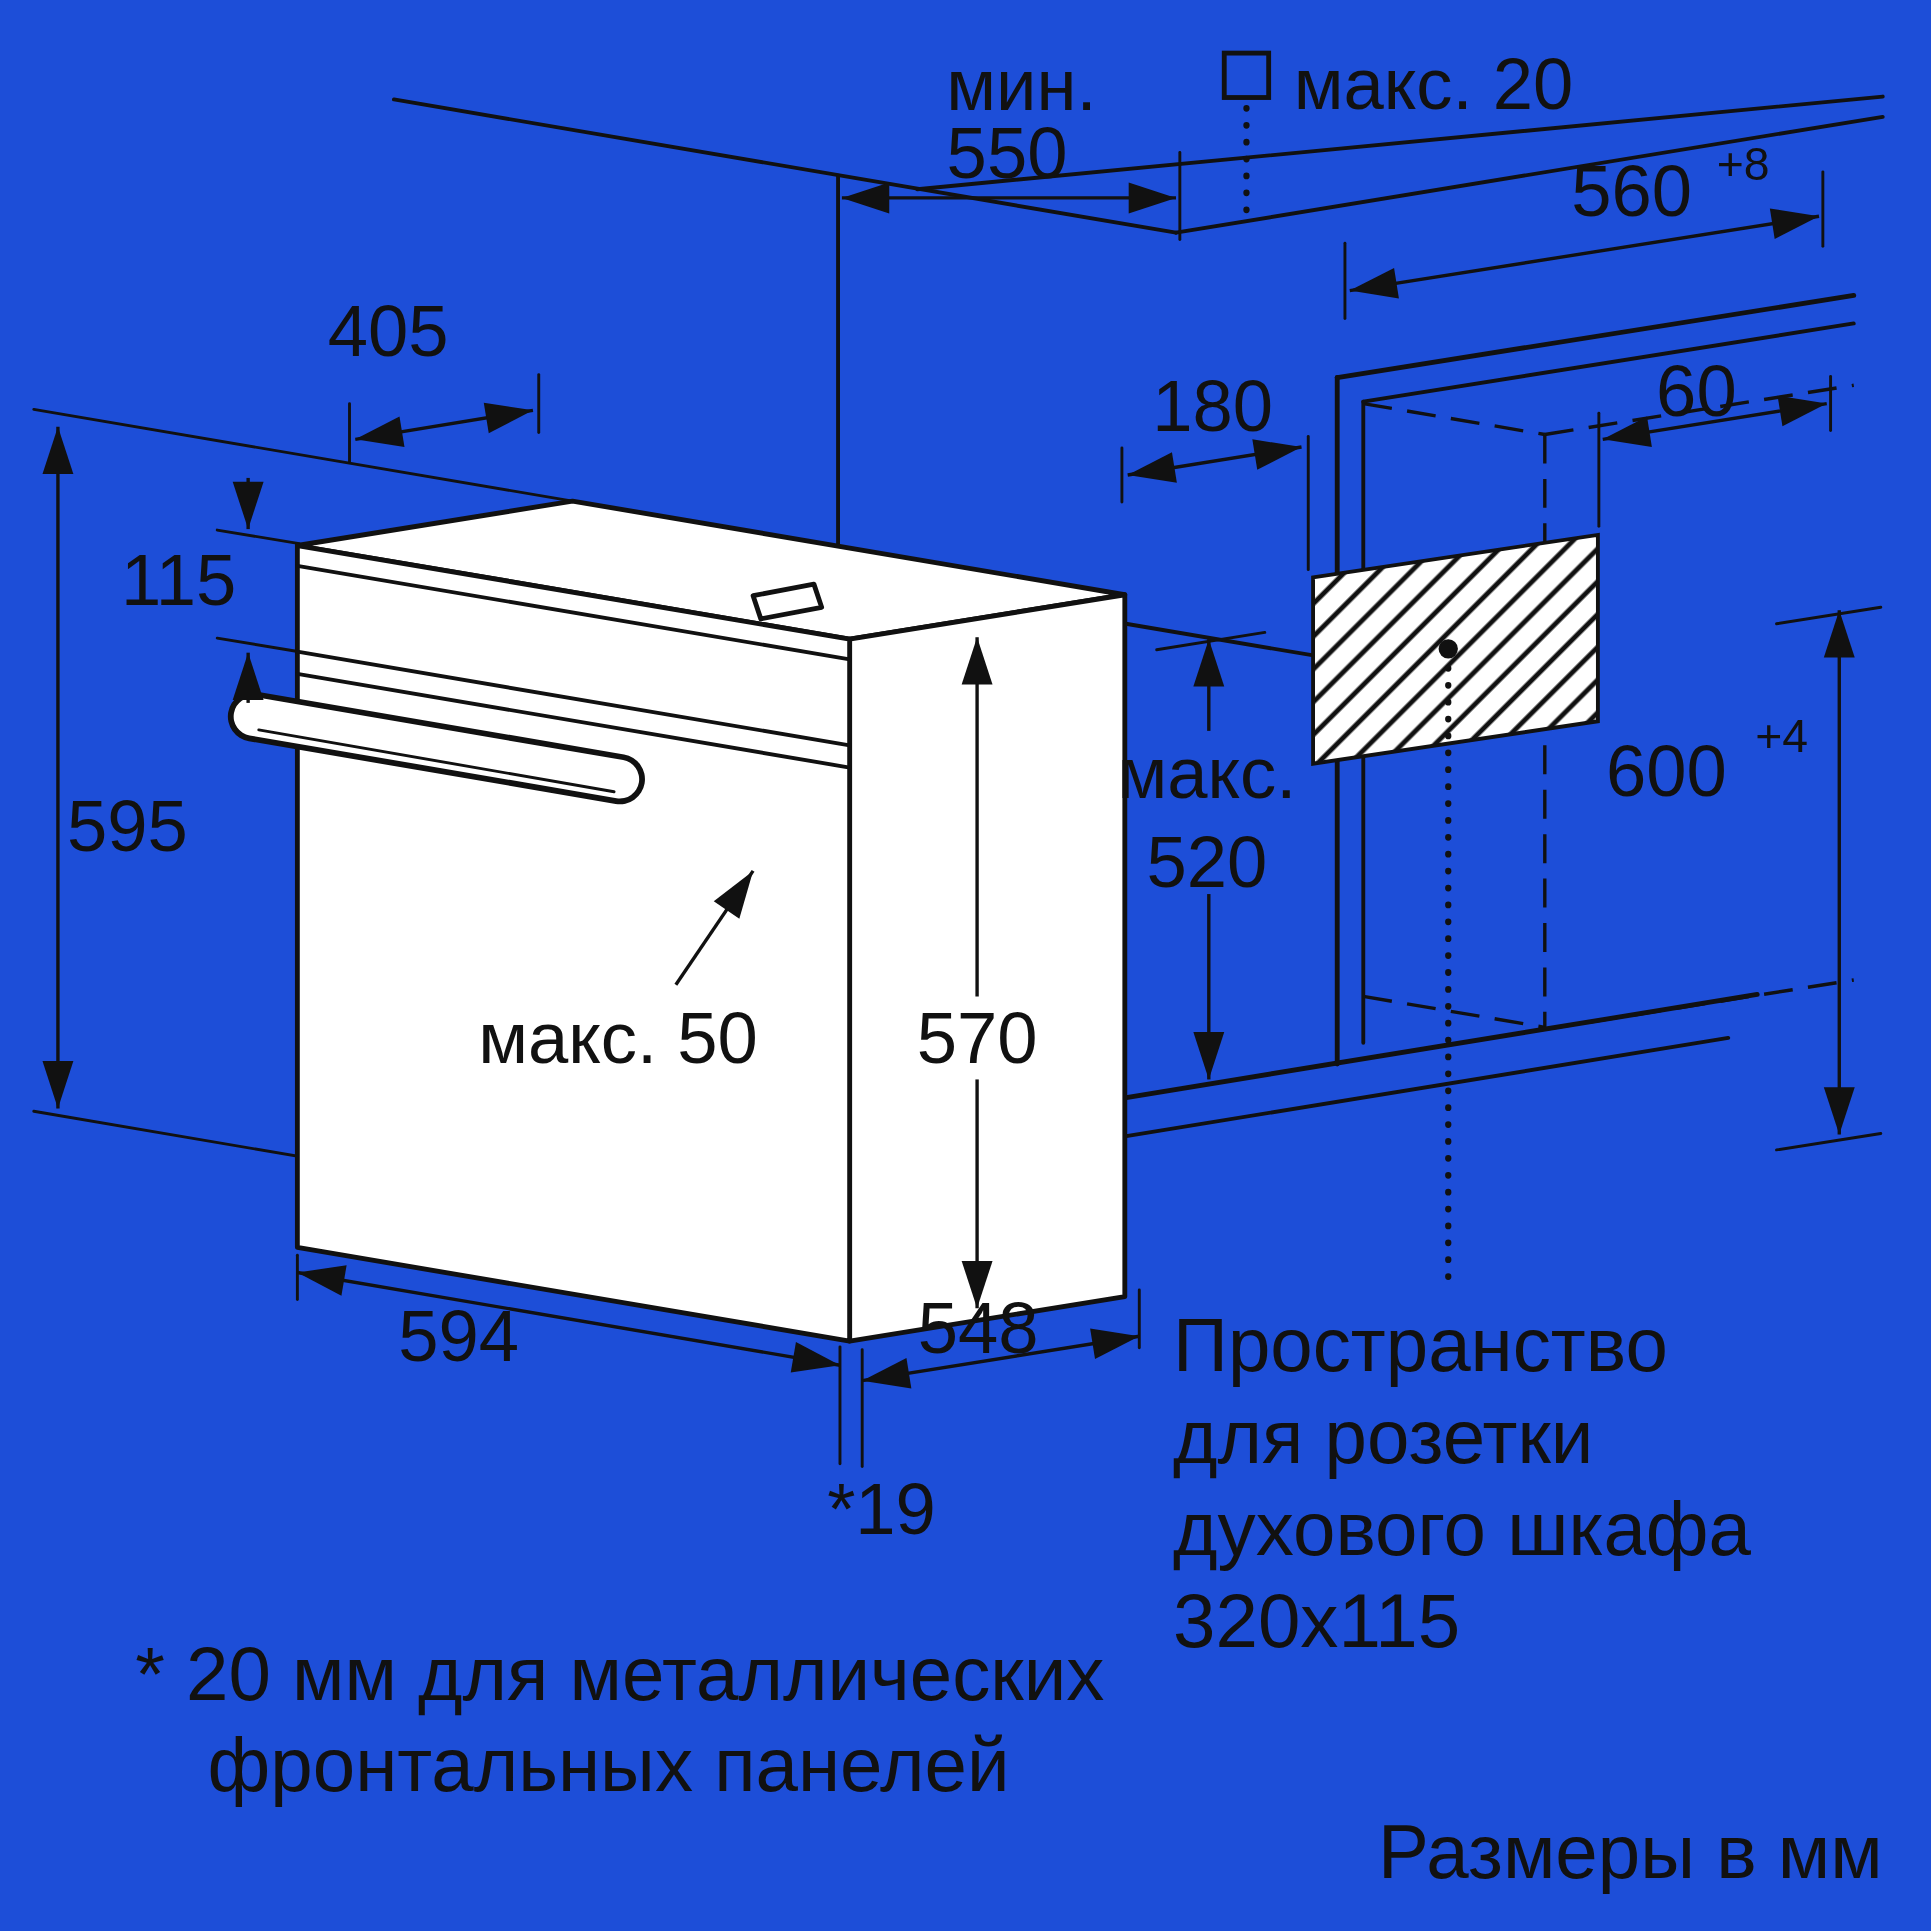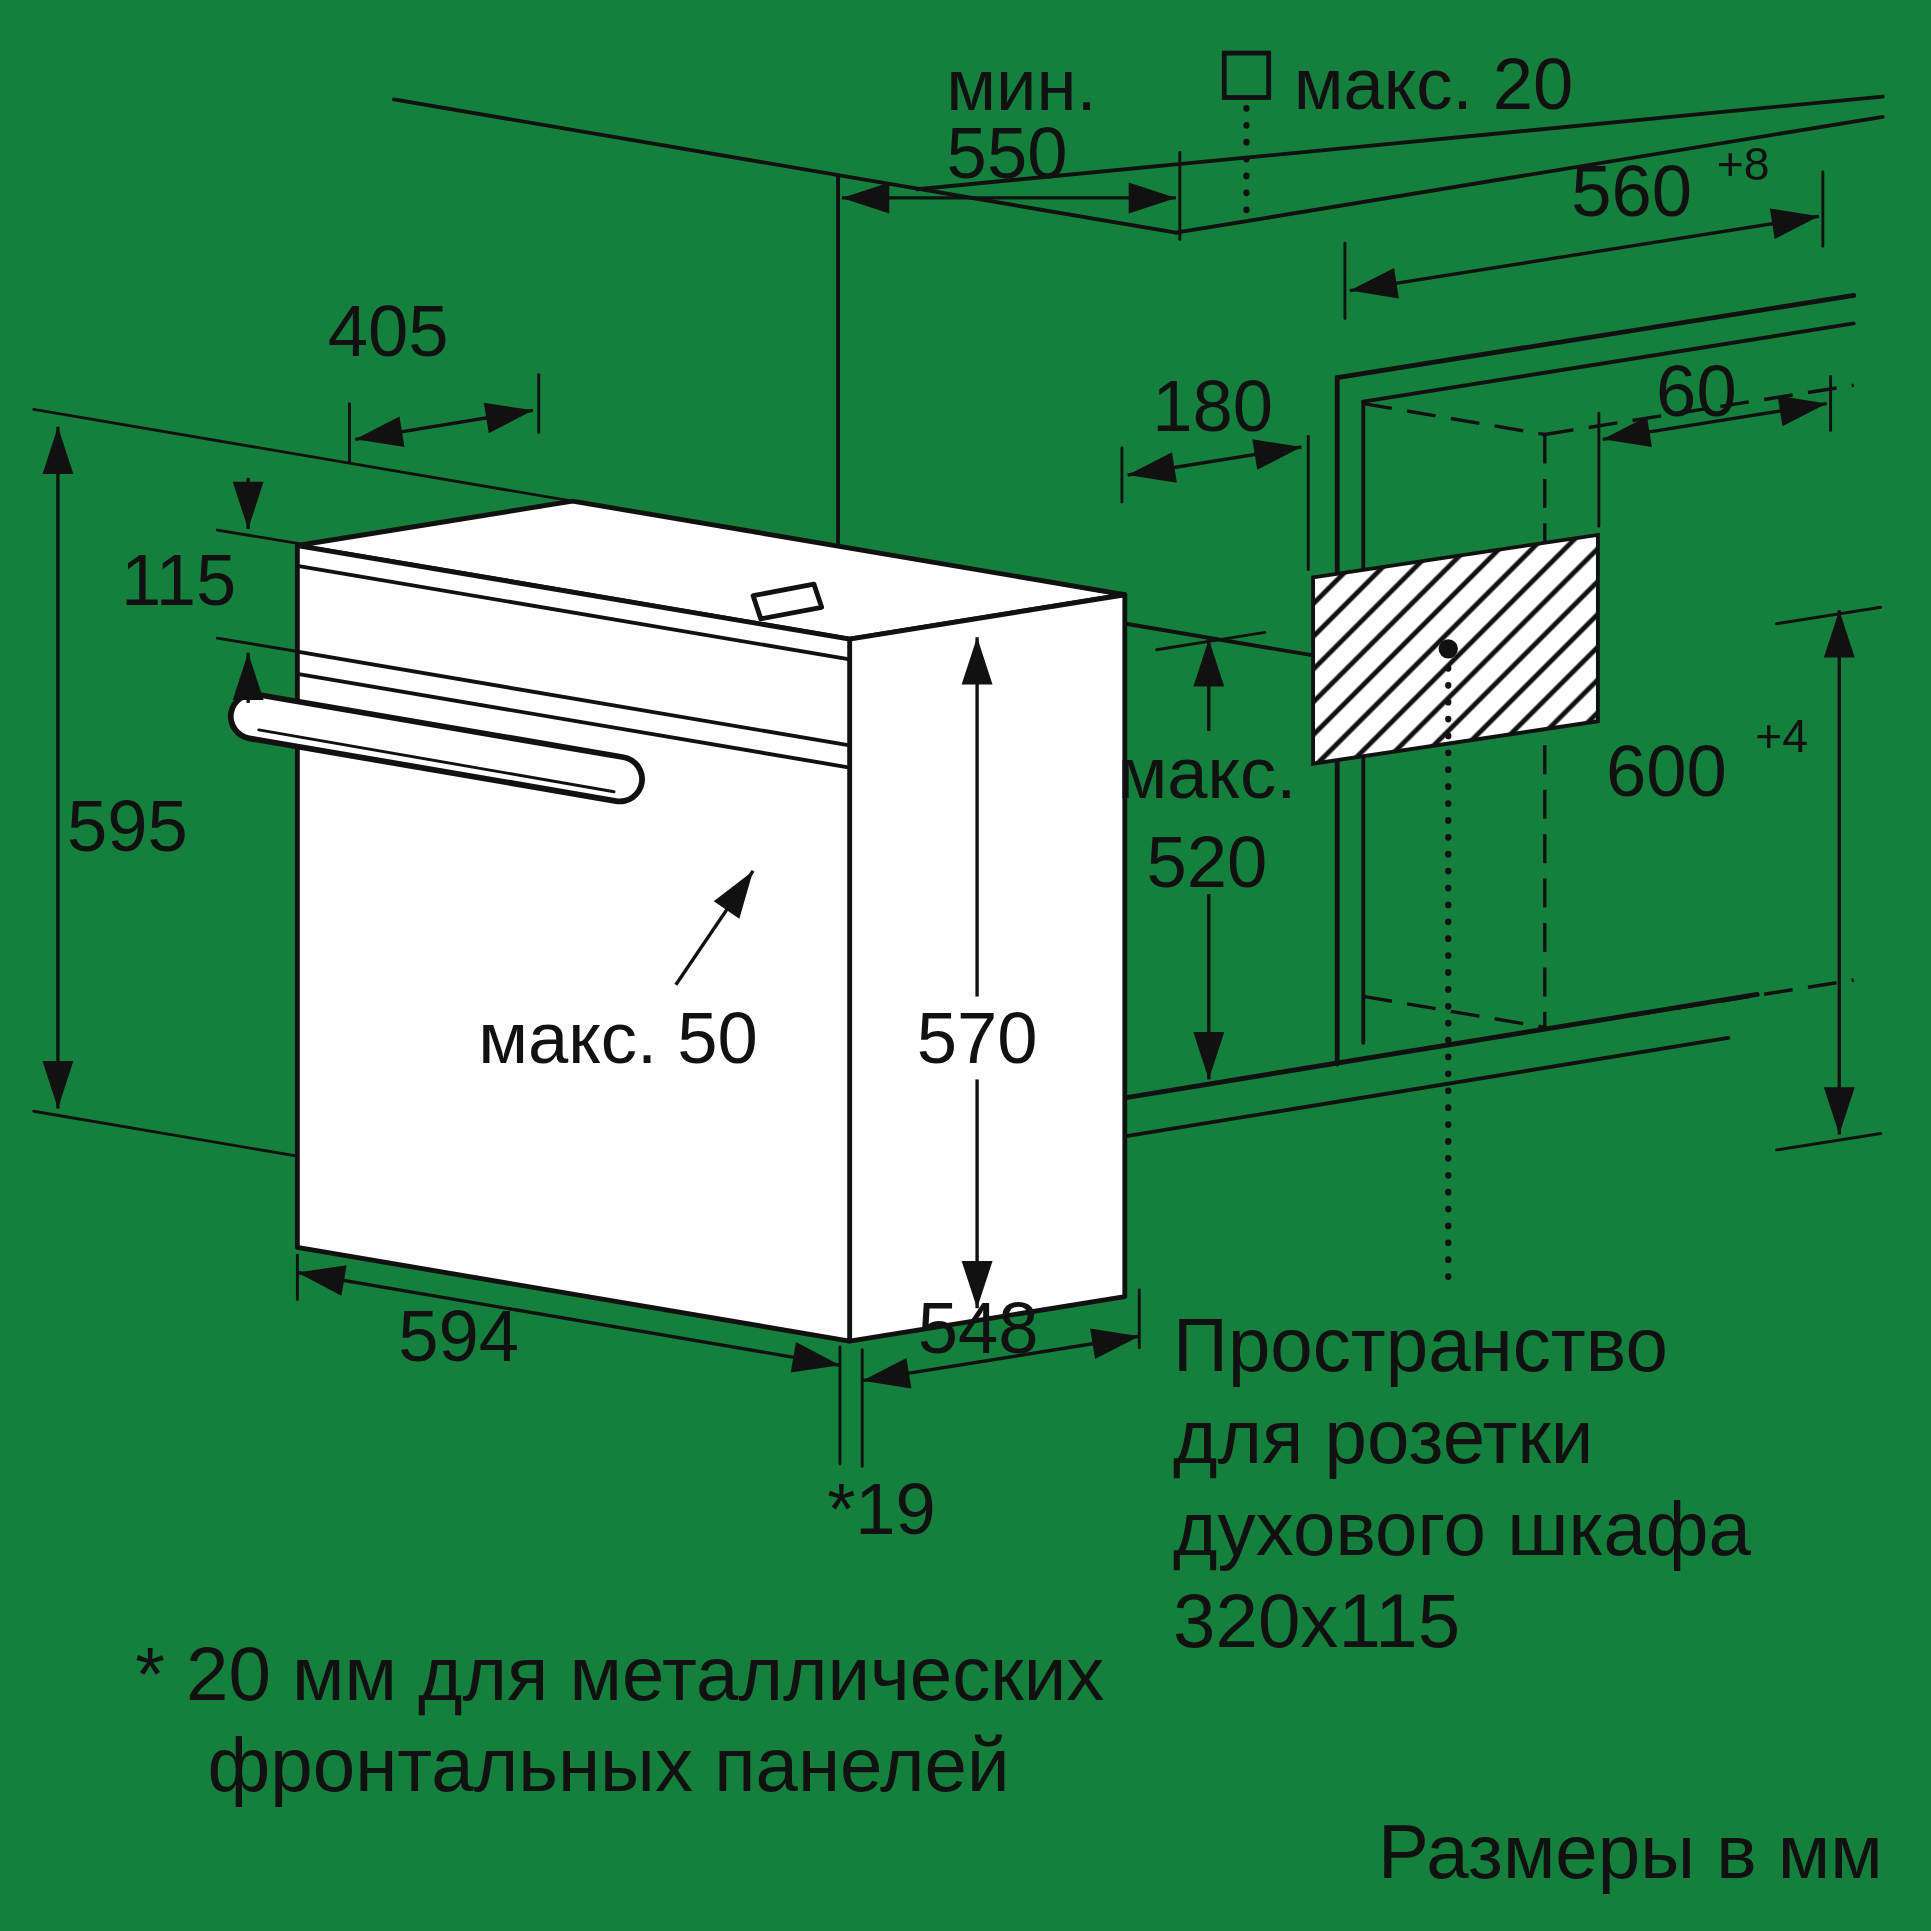--- a/index.html
+++ b/index.html
@@ -3,7 +3,7 @@
 <meta charset="utf-8">
 <style>
   html,body{margin:0;padding:0;background:#ffffff;}
-  .stage{width:1931px;height:1931px;position:relative;background:#15803d;}
+  .stage{width:1931px;height:1931px;position:relative;background:#1d4ed8;}
   svg{display:block;}
   text{font-family:"Liberation Sans","DejaVu Sans",sans-serif;fill:#111111;dominant-baseline:central;}
   .dimtxt{font-size:75px;}

